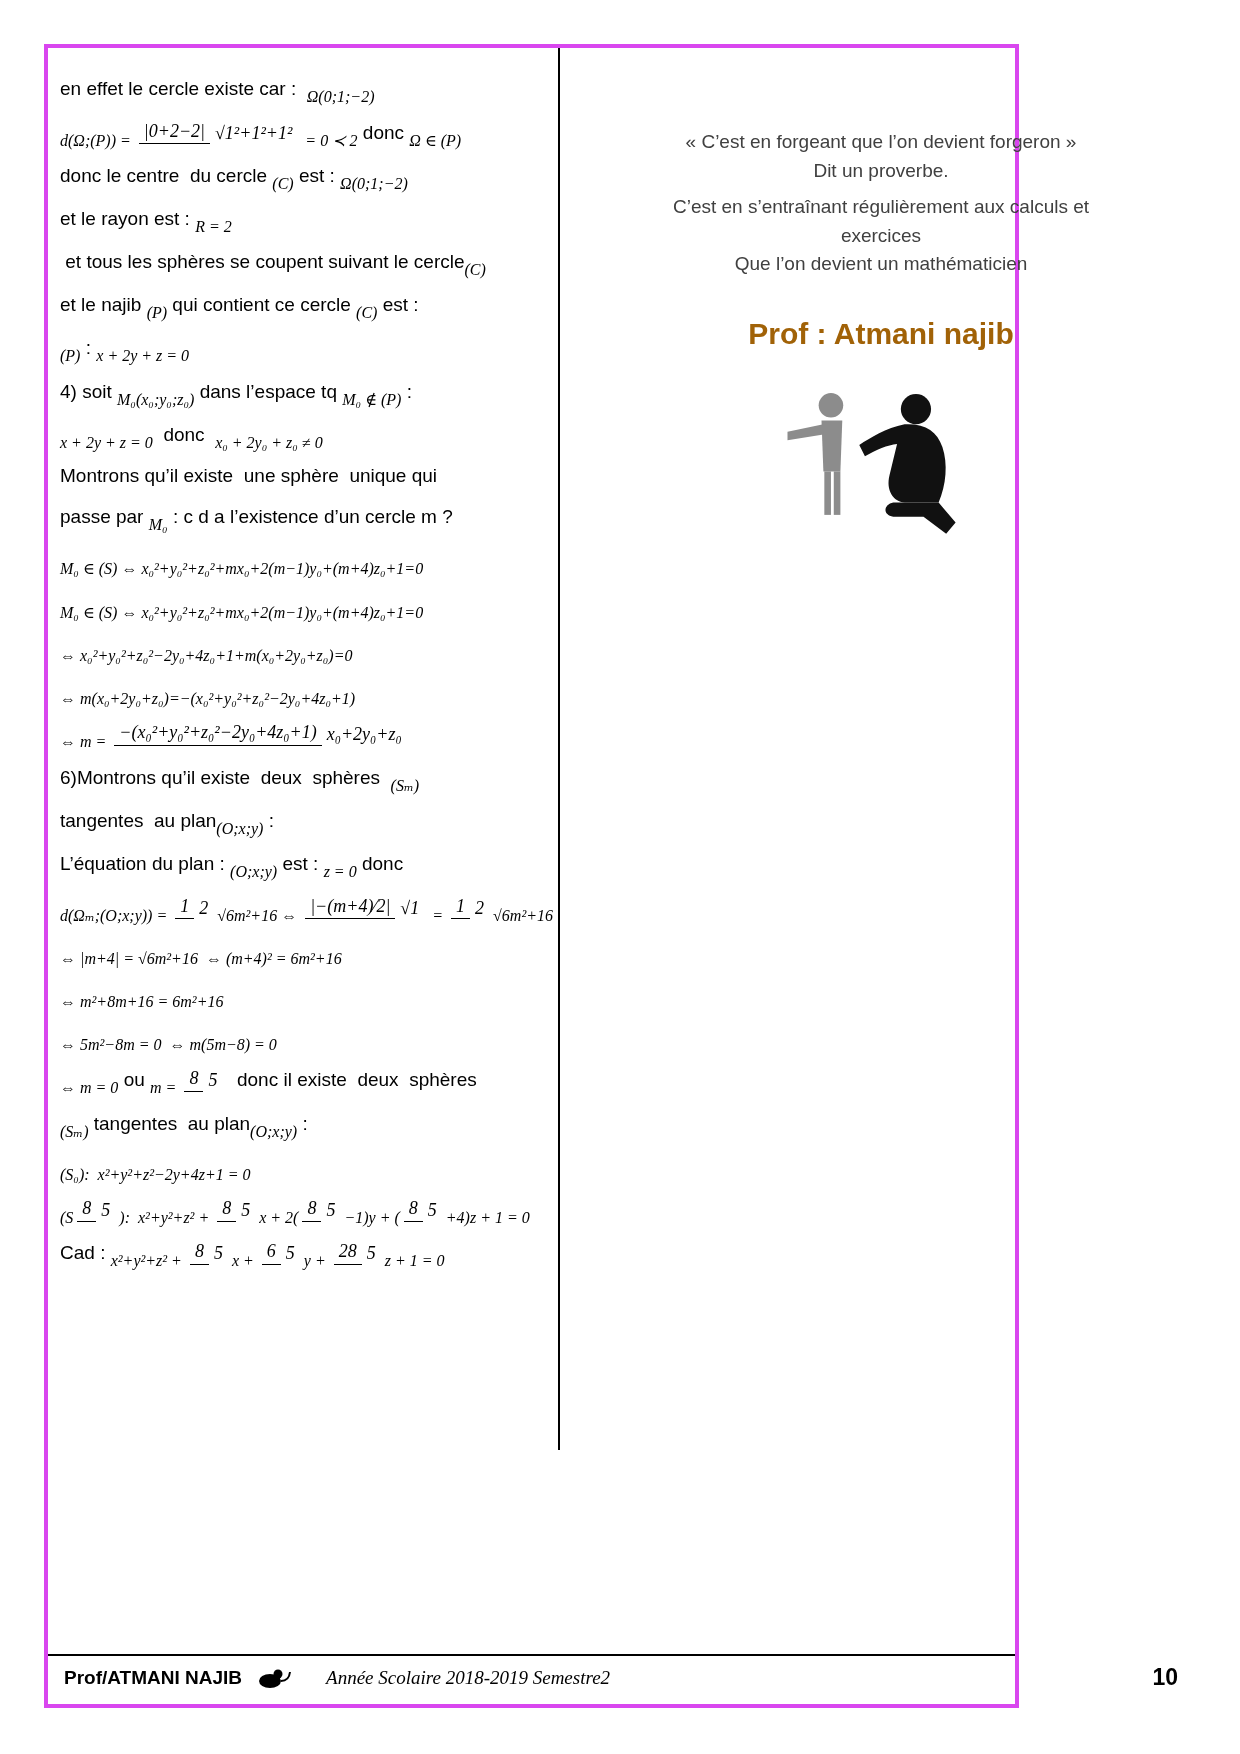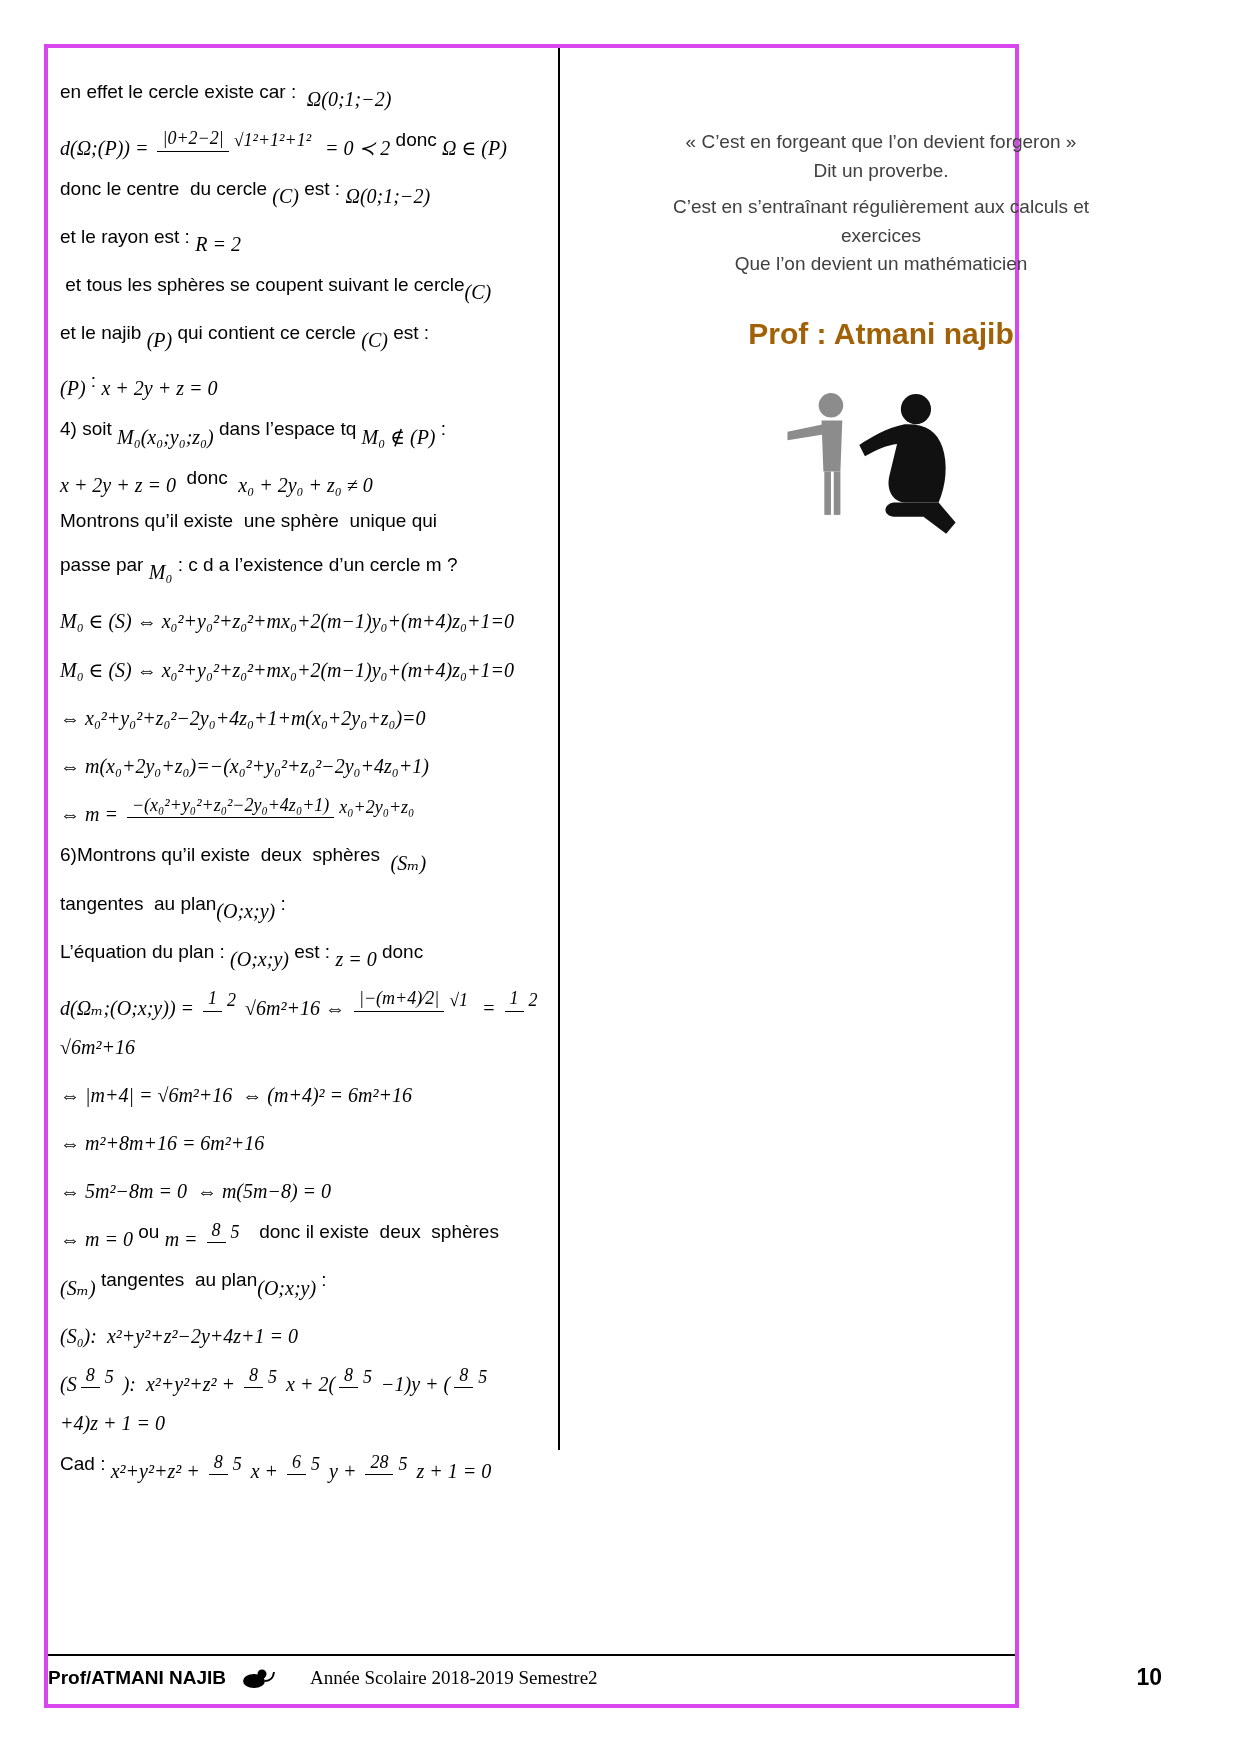--- a/index.html
+++ b/index.html
@@ -13,7 +13,7 @@
   .left-col { position:absolute; left:12px; top:24px; width:502px; }
   .line { display:flex; align-items:center; flex-wrap:wrap; margin-bottom:9px; min-height:30px; }
   .line .t { font-family:"Liberation Sans", sans-serif; font-size:19px; white-space:pre-wrap; }
-  .line .m { font-family:"Liberation Serif","DejaVu Serif",serif; font-style:italic; font-size:20px; white-space:pre-wrap;margin-top:16px; }
+  .line .m { font-family:"Liberation Serif","DejaVu Serif",serif; font-style:italic; font-size:16px; white-space:pre-wrap;margin-top:16px; }
   .f { display:inline-flex; flex-direction:row; align-items:flex-end; vertical-align:middle;
        margin:2px 4px; font-family:"Liberation Serif","DejaVu Serif",serif; font-style:italic; font-size:18px; }
   .f .num { padding:0 5px 1px 5px; border-bottom:1.5px solid #000; line-height:1.2; }

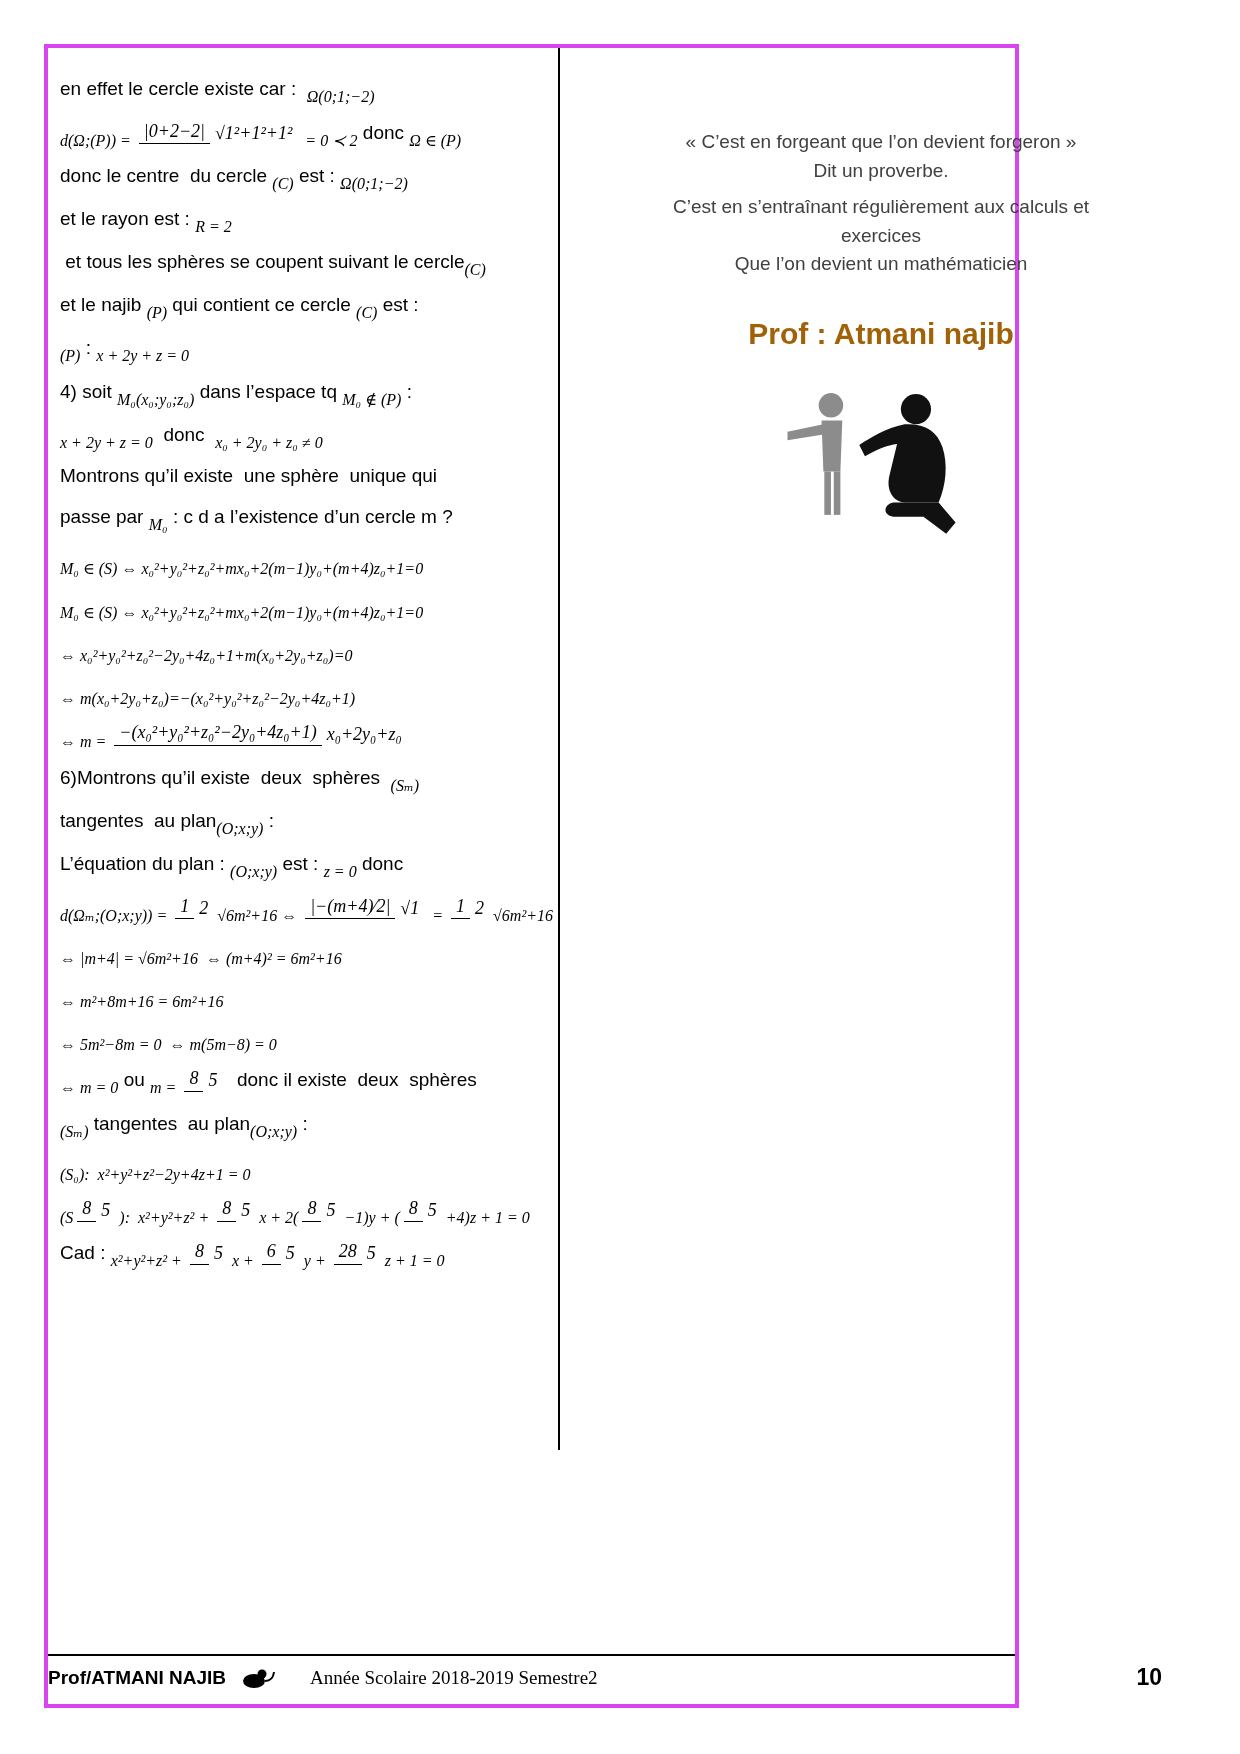--- a/index.html
+++ b/index.html
@@ -31,7 +31,7 @@
 
   
   .footer-rule { position:absolute; left:0; top:1606px; width:100%; height:2px; background:#000; }
-  .footer { position:absolute; left:0; top:1616px; width:1124px; display:flex; align-items:center; }
+  .footer { position:absolute; left:16px; top:1616px; width:1124px; display:flex; align-items:center; }
   .f-prof { font-weight:bold; font-size:19px; }
   .f-icon { margin-left:14px; }
   .f-year { margin-left:34px; font-size:19px; font-family:"Liberation Serif","DejaVu Serif",serif; }

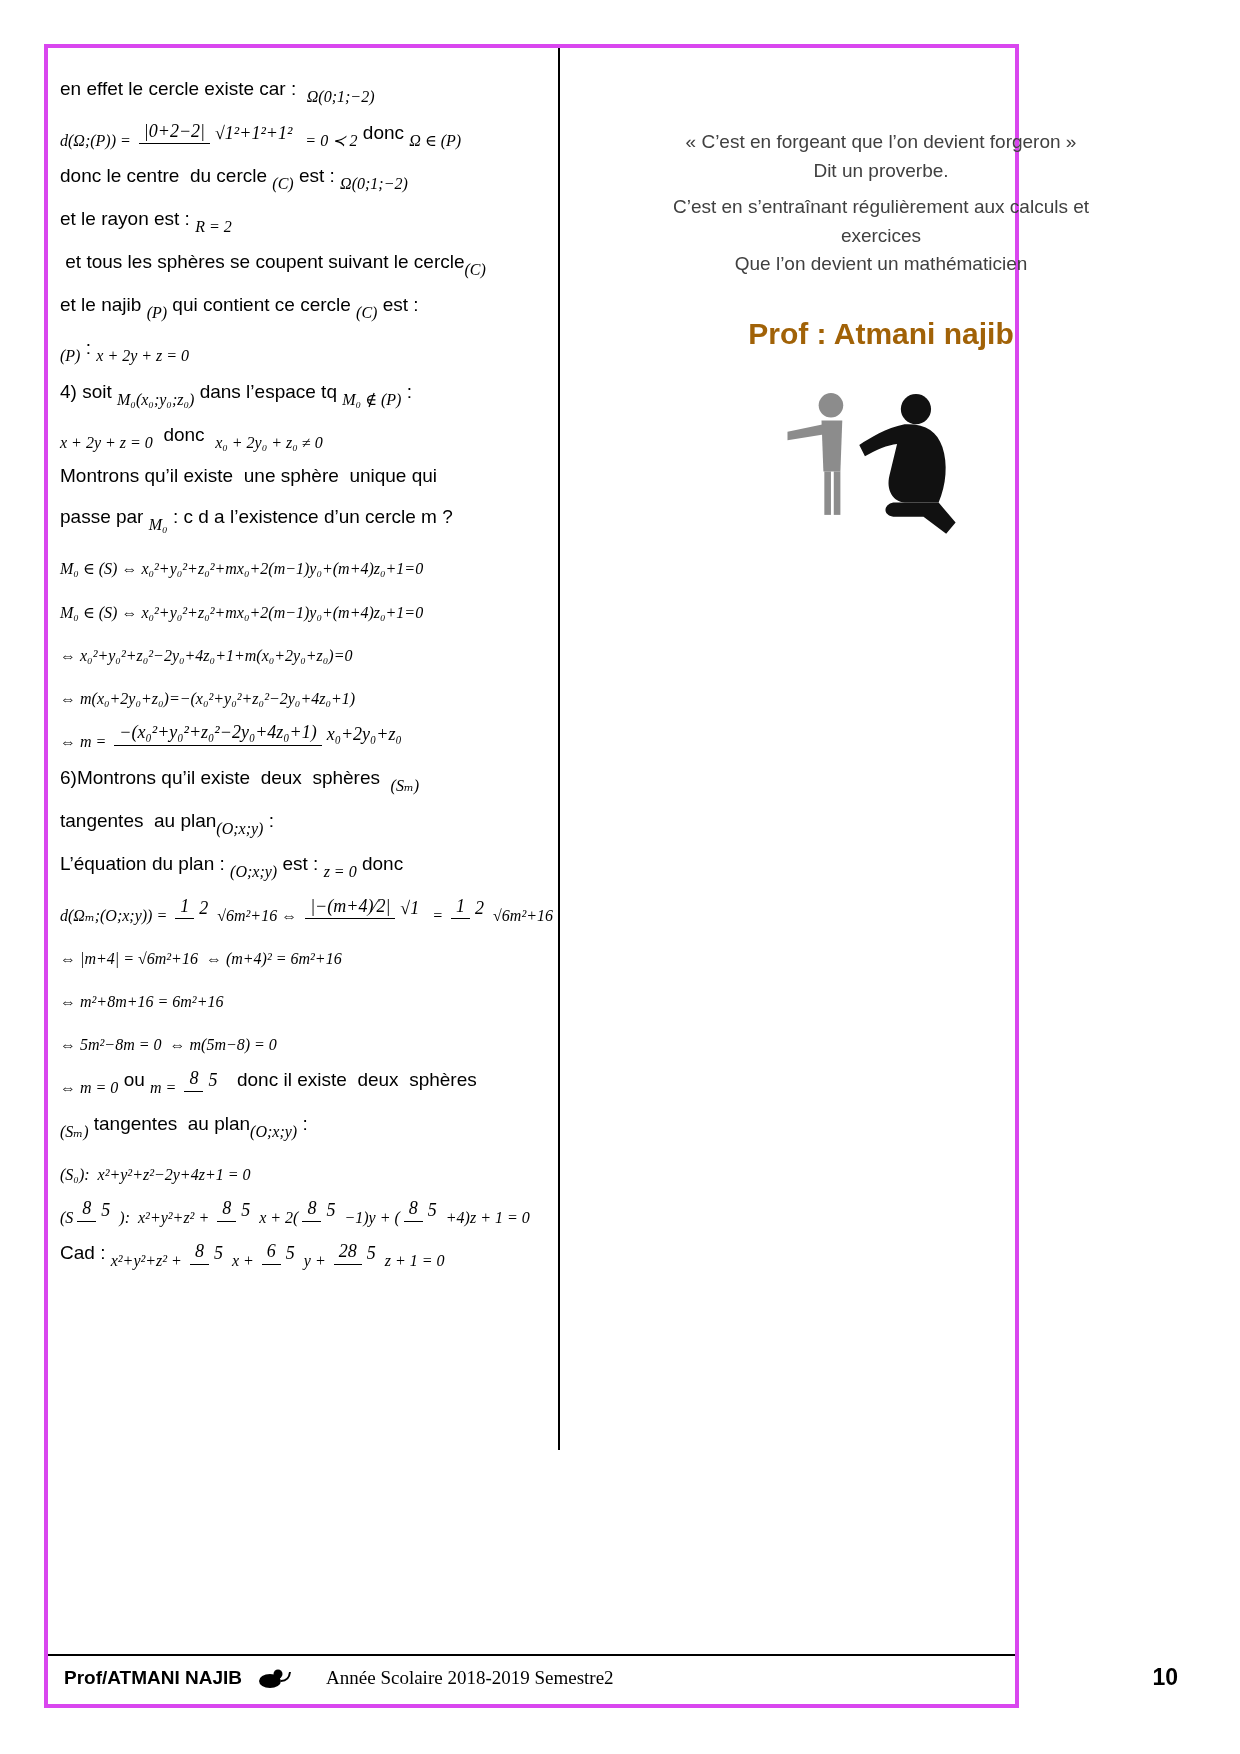--- a/index.html
+++ b/index.html
@@ -34,7 +34,7 @@
   .footer { position:absolute; left:16px; top:1616px; width:1124px; display:flex; align-items:center; }
   .f-prof { font-weight:bold; font-size:19px; }
   .f-icon { margin-left:14px; }
-  .f-year { margin-left:34px; font-size:19px; font-family:"Liberation Serif","DejaVu Serif",serif; }
+  .f-year { margin-left:34px; font-style:italic; font-size:19px; font-family:"Liberation Serif","DejaVu Serif",serif; }
   .f-page { margin-left:auto; font-weight:bold; font-size:23px; padding-right:10px; }
 </style>
 </head>

